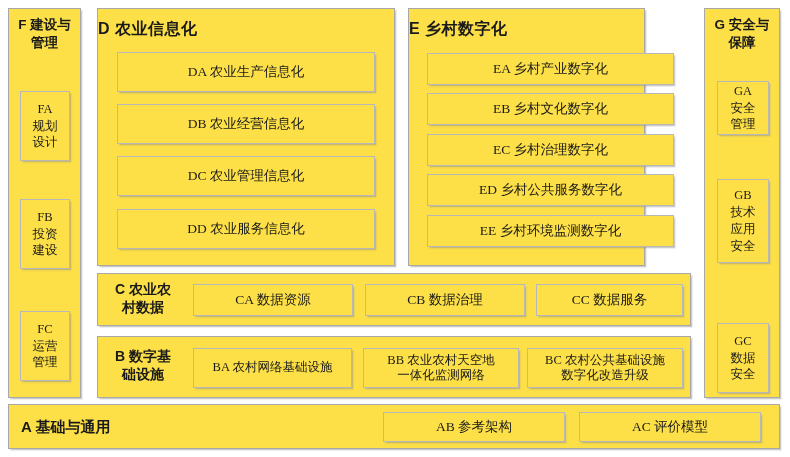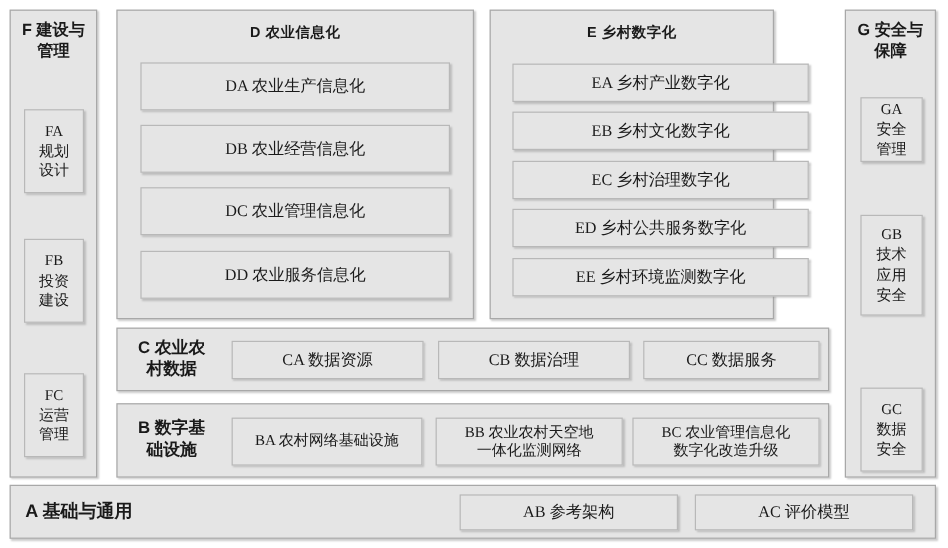--- a/index.html
+++ b/index.html
@@ -20,7 +20,7 @@
   .bx {
     position: absolute;
     box-sizing: border-box;
-    background: #e5e5e5;
+    background: #fde047;
     border: 1px solid #b3b3b3;
     box-shadow: 1.5px 1.5px 1.5px rgba(140,140,140,0.45);
   }

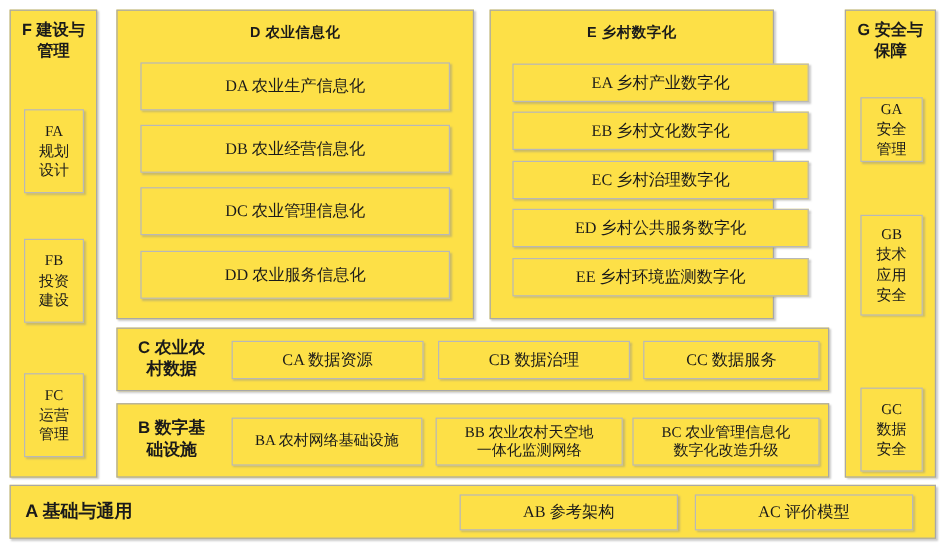--- a/index.html
+++ b/index.html
@@ -40,9 +40,9 @@
   .sect-title {
     position: absolute;
     left: 0; right: 0;
-    text-align: center;
+    text-align: left;
     font-weight: bold;
-    font-size: 12px;
+    font-size: 16px;
     letter-spacing: 0.5px;
     font-family: "Liberation Sans", "DejaVu Sans", sans-serif;
   }

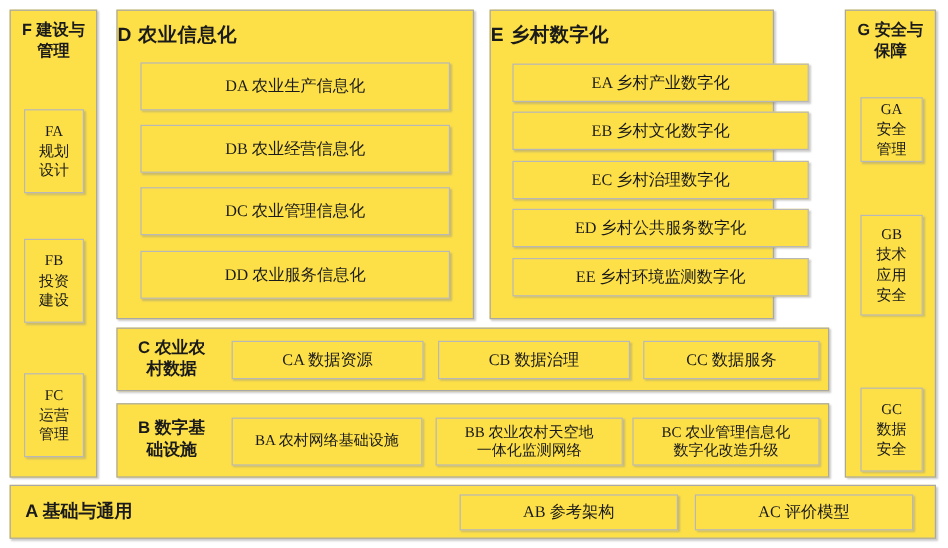--- a/index.html
+++ b/index.html
@@ -195,7 +195,7 @@
 一体化监测网络</span>
   </div>
   <div class="bx leaf" style="left:429px; top:11px; width:156px; height:40px;">
-    <span class="leaf-txt sm">BC  农业管理信息化
+    <span class="leaf-txt sm">BC  农村公共基础设施
 数字化改造升级</span>
   </div>
 </div>

